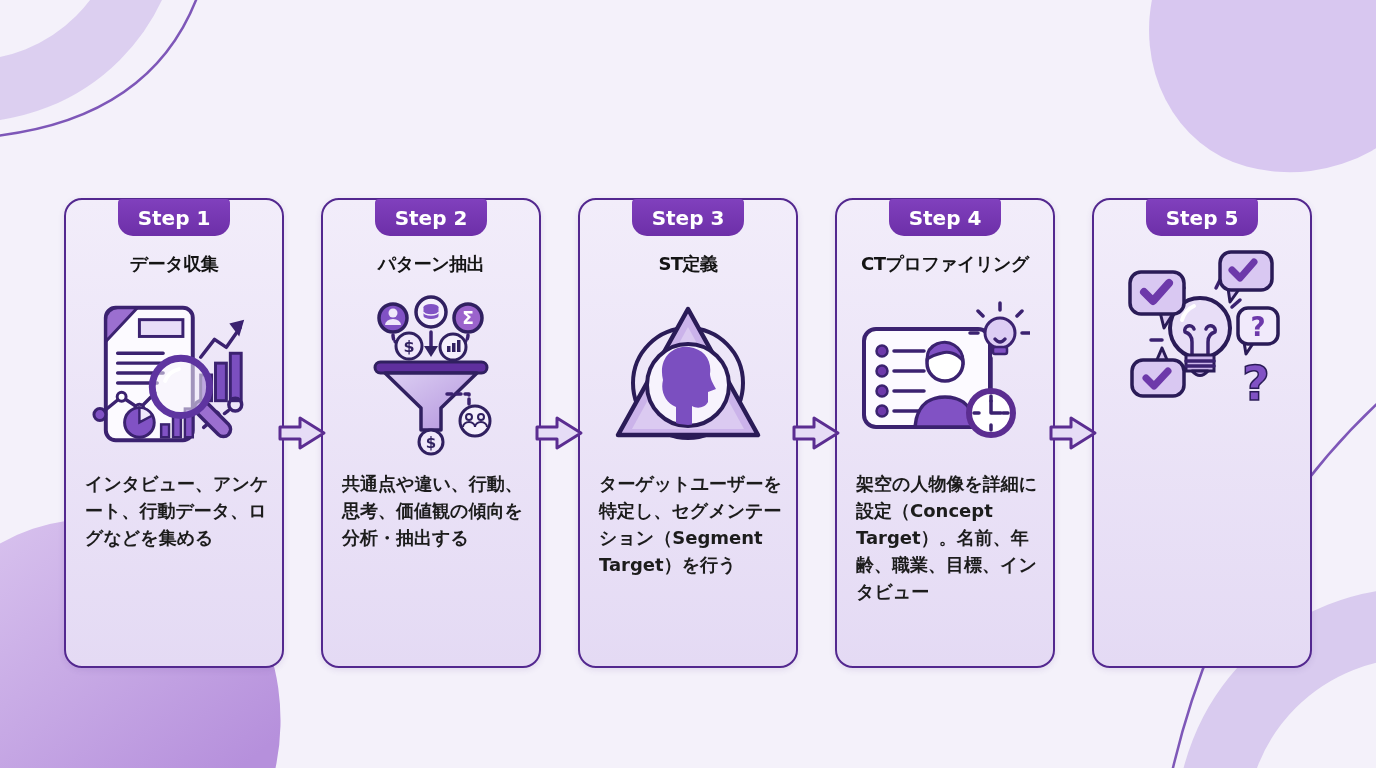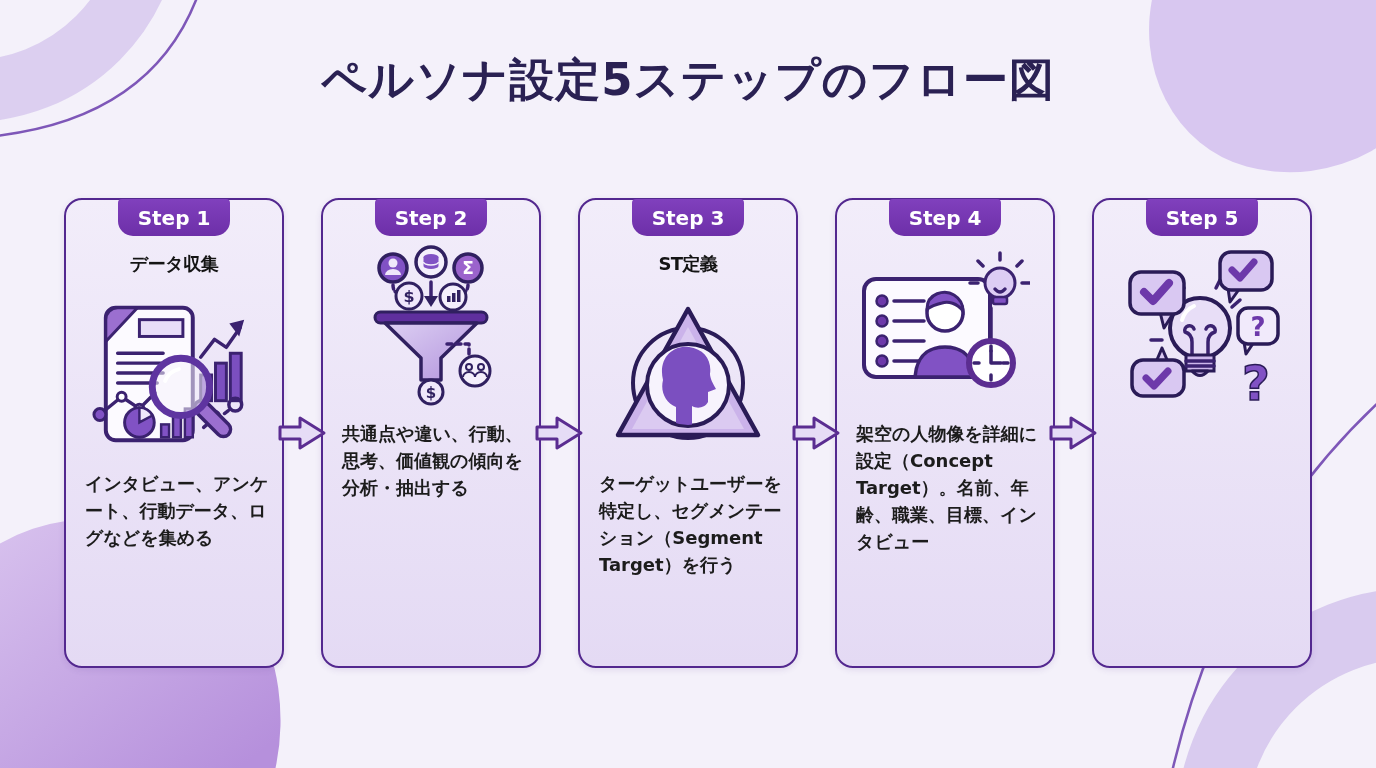--- a/index.html
+++ b/index.html
@@ -66,7 +66,6 @@
     <path d="M1381,400 Q1225,545 1172,772" stroke="#7e57b8" stroke-width="2.5" fill="none"></path>
   </svg>
 
-  <div class="page-title">ペルソナ設定5ステップのフロー図</div>
 
   <div class="flow-row">
 

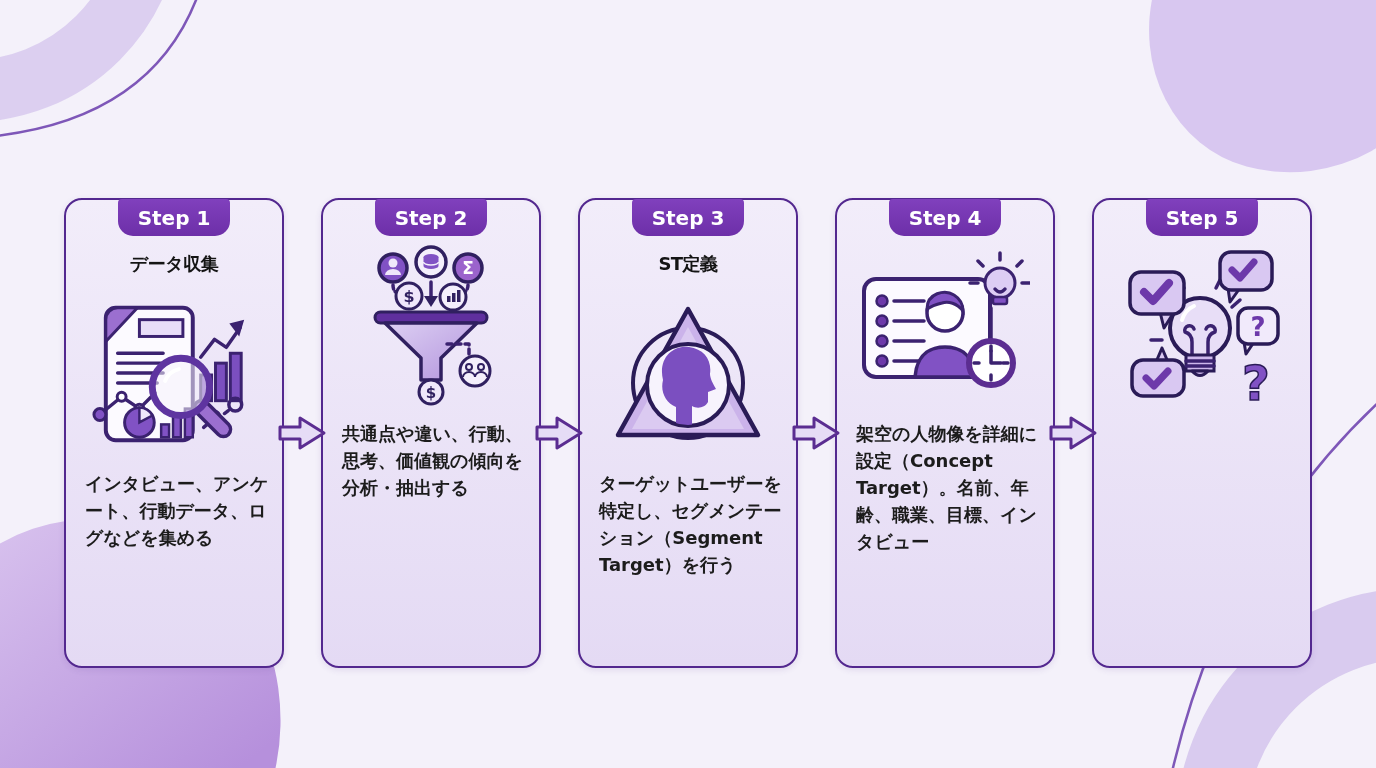--- a/index.html
+++ b/index.html
@@ -112,6 +112,7 @@
 
     <div class="step-card">
       <div class="step-badge">Step 2</div>
+      <div class="card-title">パターン抽出</div>
       <div class="icon-wrap">
         <svg width="160" height="162" viewBox="0 0 160 162">
           <defs>

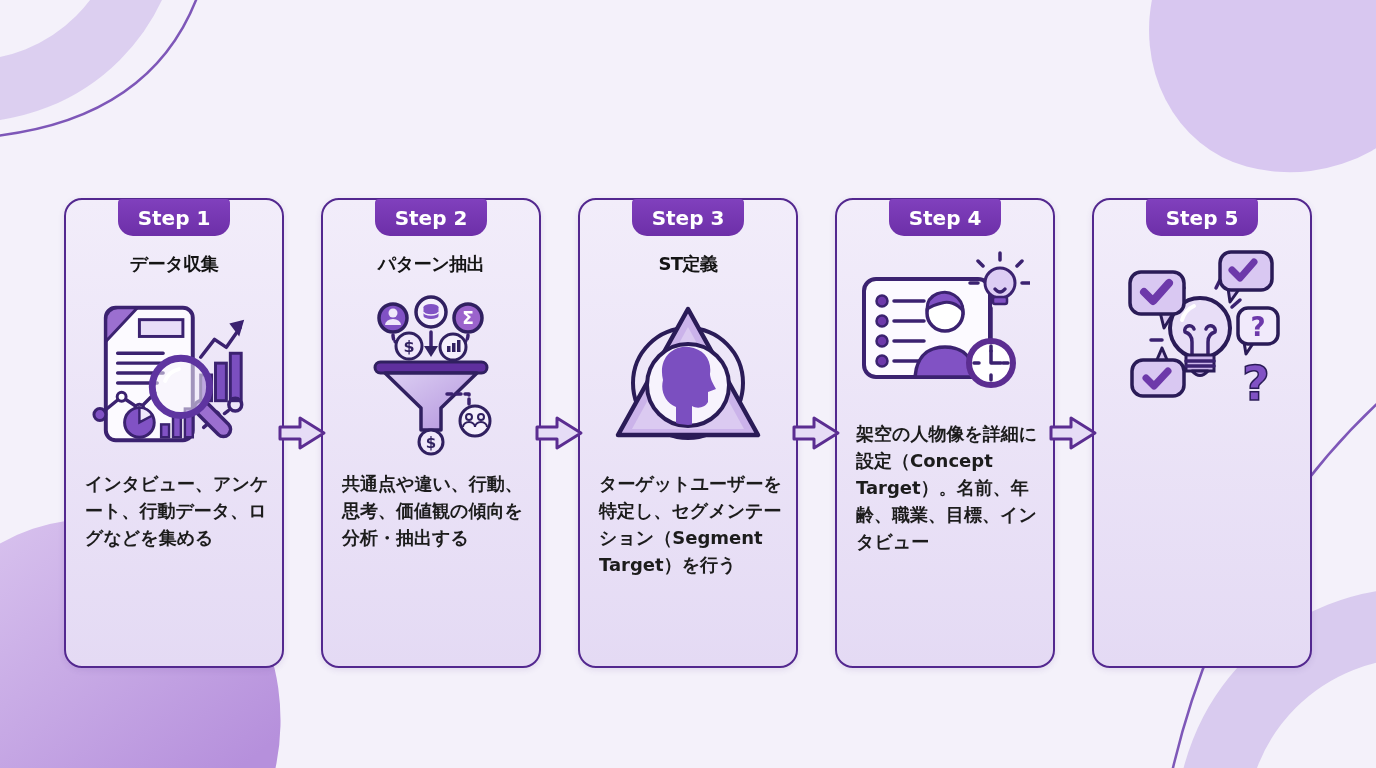--- a/index.html
+++ b/index.html
@@ -190,6 +190,7 @@
 
     <div class="step-card">
       <div class="step-badge">Step 4</div>
+      <div class="card-title">CTプロファイリング</div>
       <div class="icon-wrap">
         <svg width="170" height="160" viewBox="0 0 170 160">
           <rect x="4" y="34" width="126" height="98" rx="12" fill="#fcfaff" stroke="#3b2270" stroke-width="4"></rect>

